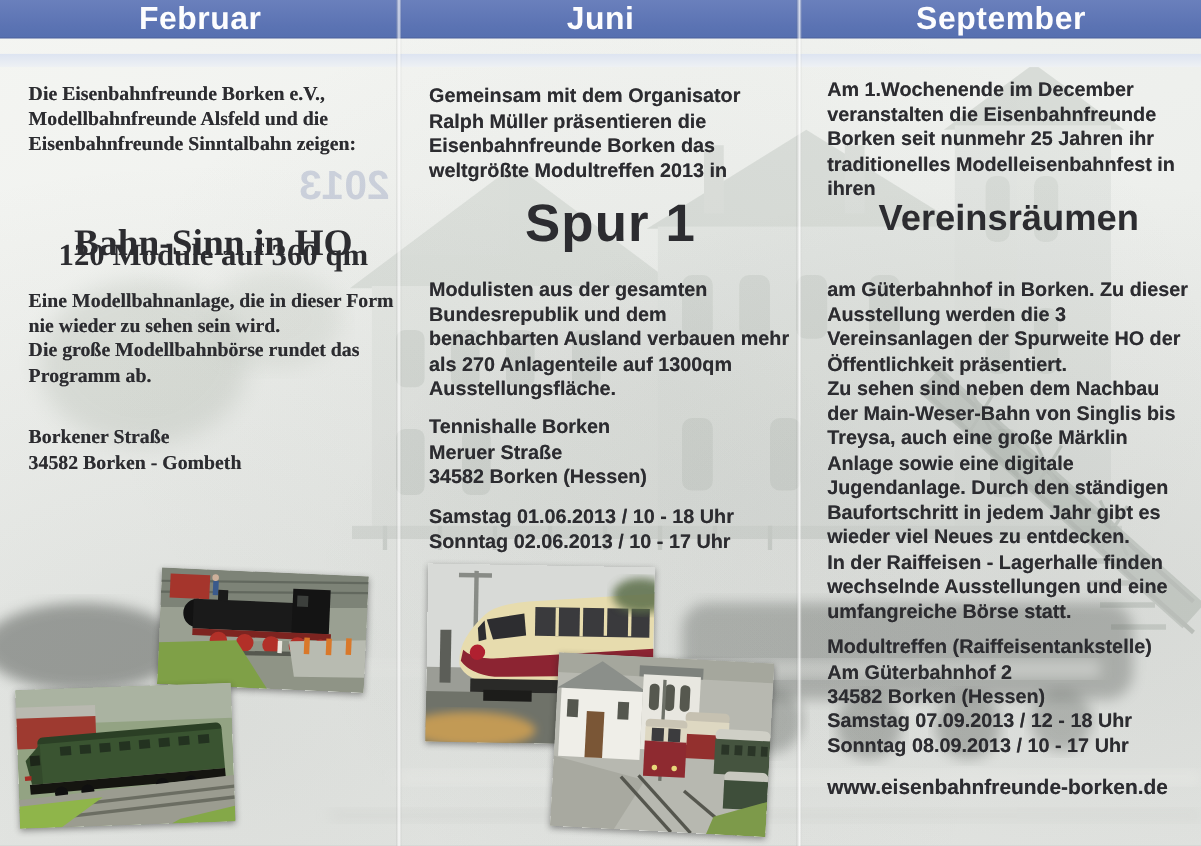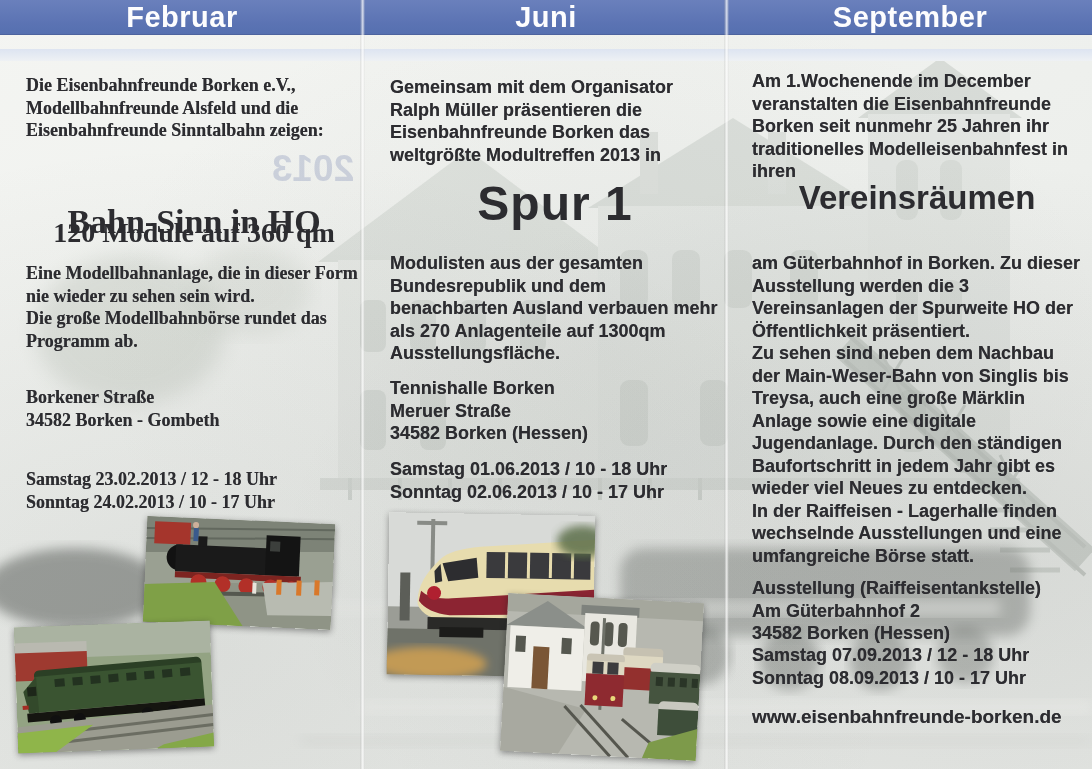--- a/index.html
+++ b/index.html
@@ -160,10 +160,6 @@
       <div>Borkener Straße</div>
       <div>34582 Borken - Gombeth</div>
     </div>
-    <div class="sec txt nowrap" style="top:408px">
-      <div>Samstag 23.02.2013 / 12 - 18 Uhr</div>
-      <div>Sonntag 24.02.2013 / 10 - 17 Uhr</div>
-    </div>
   </div>
 
   <div class="col c2">

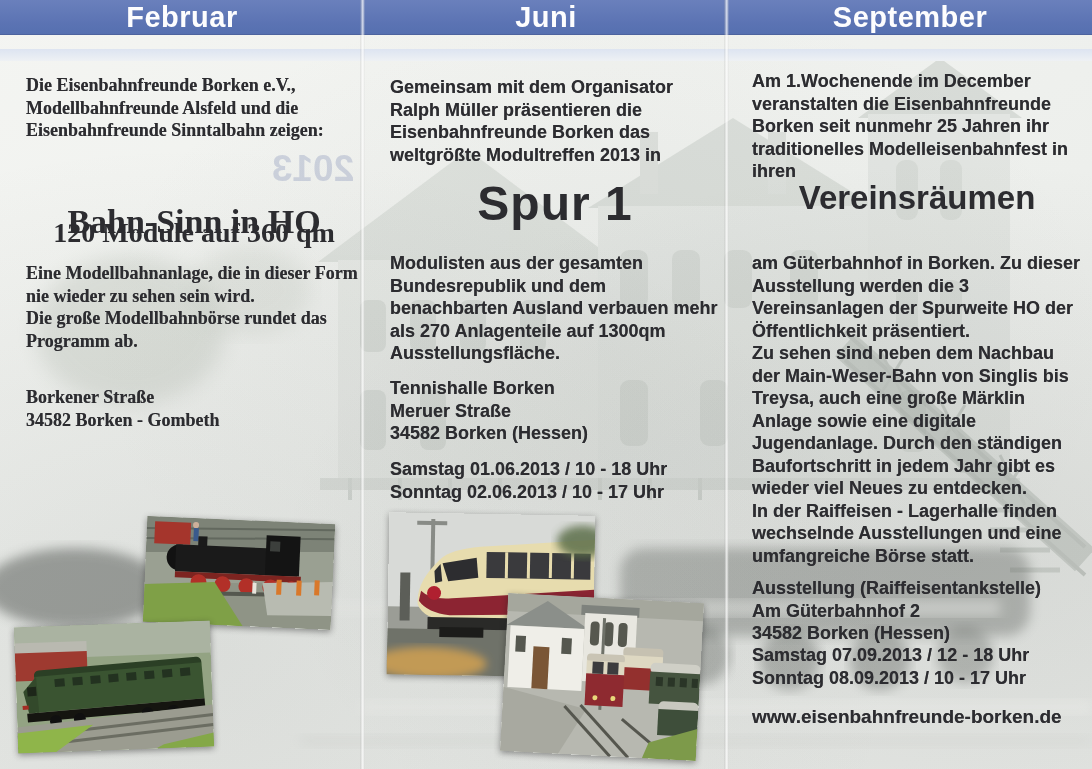--- a/index.html
+++ b/index.html
@@ -188,7 +188,7 @@
       <div>In der Raiffeisen - Lagerhalle finden wechselnde Ausstellungen und eine umfangreiche Börse statt.</div>
     </div>
     <div class="sec txt nowrap" style="top:517px">
-      <div>Ausstellung (Raiffeisentankstelle)</div>
+      <div>Modultreffen (Raiffeisentankstelle)</div>
       <div>Am Güterbahnhof 2</div>
       <div>34582 Borken (Hessen)</div>
     </div>

